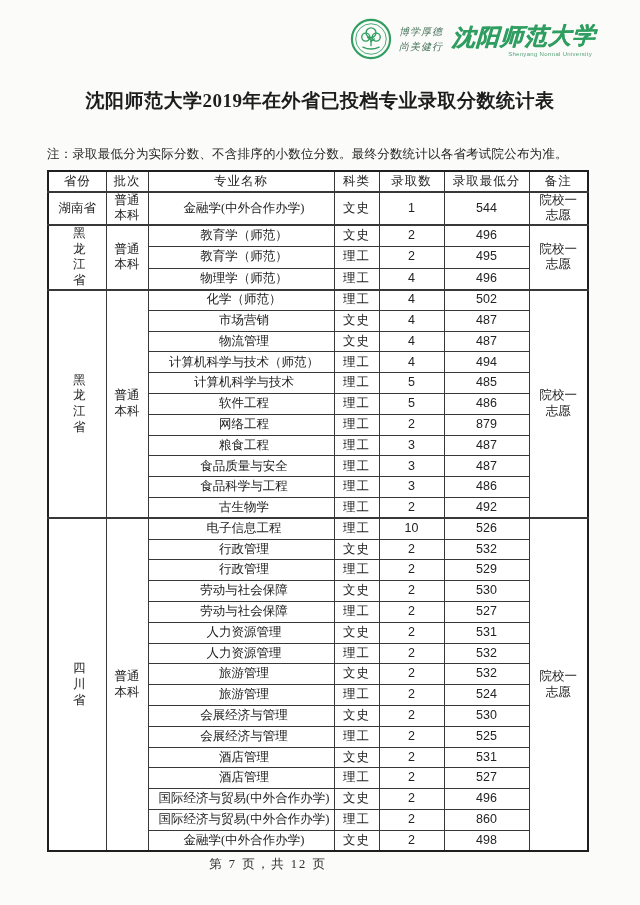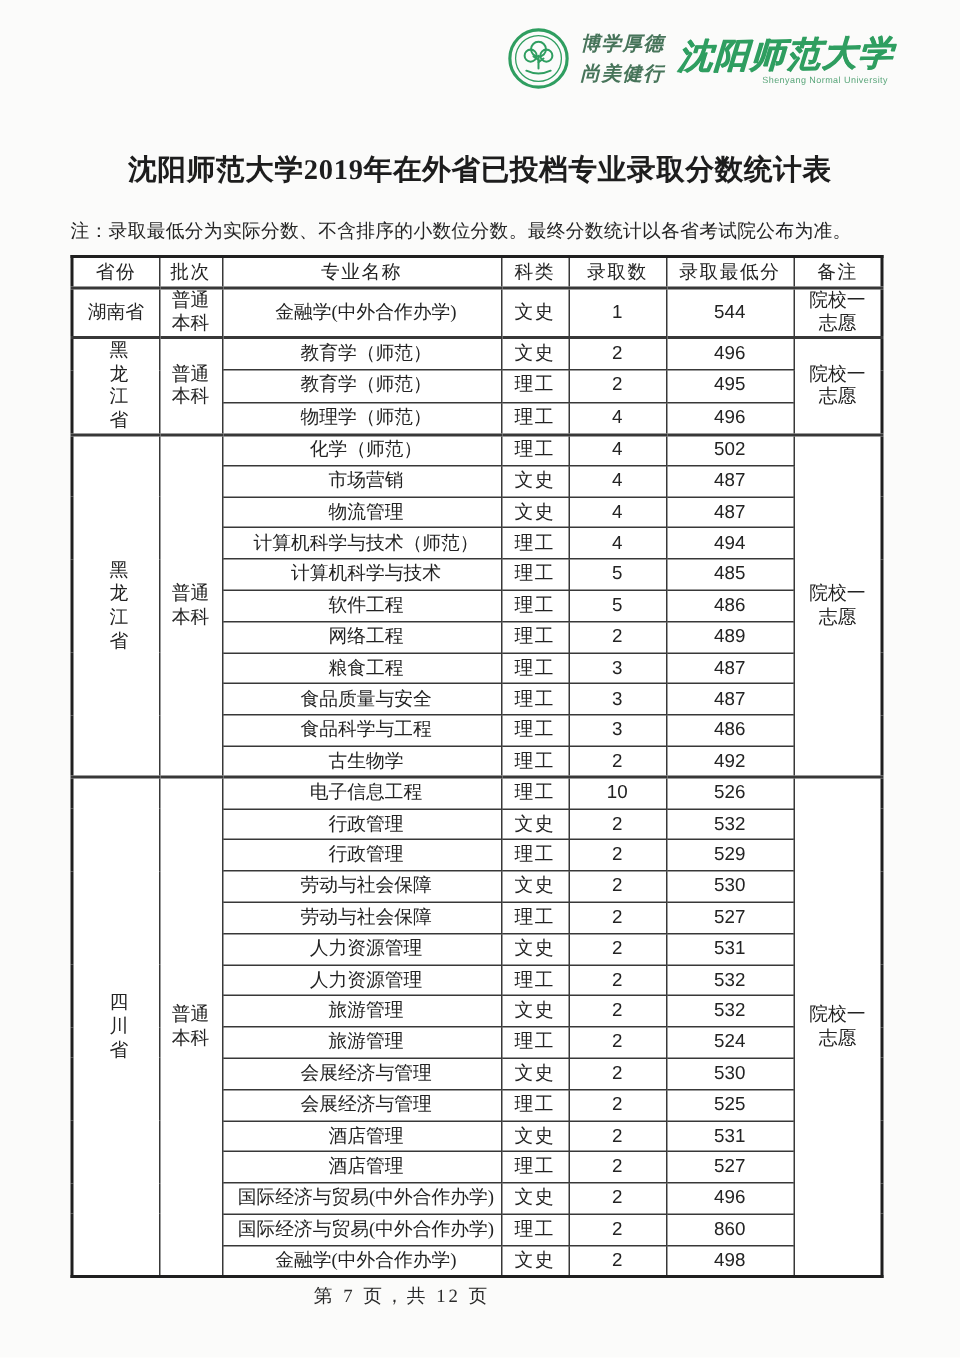--- a/index.html
+++ b/index.html
@@ -20,7 +20,7 @@
   }
   .emblem { width: 42px; height: 42px; }
   .motto {
-    font-size: 13px; font-weight: bold; color: #47745a;
+    font-size: 10px; font-weight: normal; color: #47745a;
     line-height: 1.55; letter-spacing: 1px;
     font-style: italic; white-space: nowrap;
   }

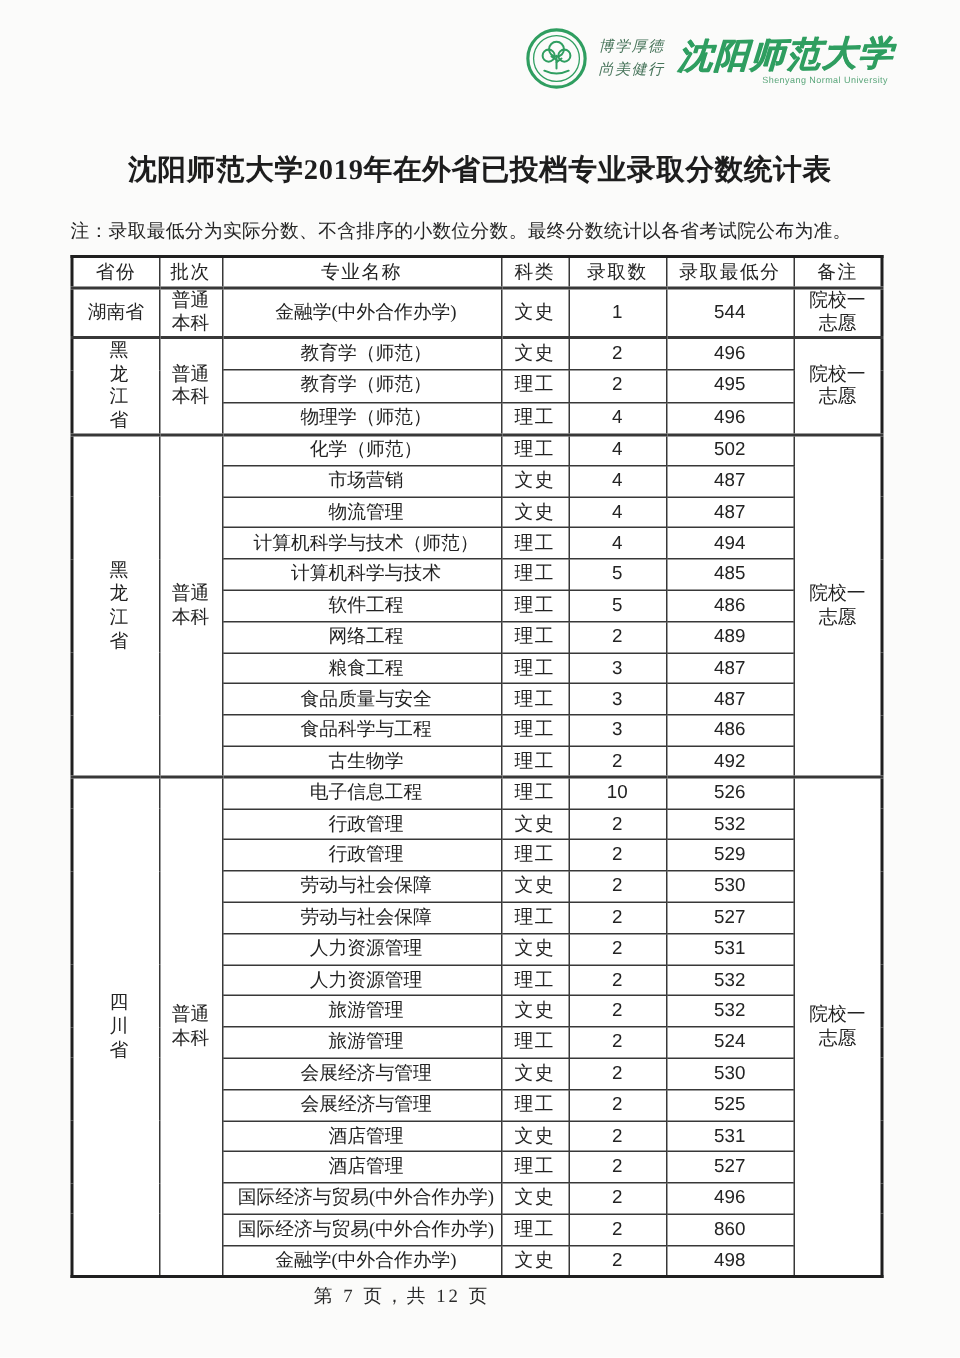--- a/index.html
+++ b/index.html
@@ -39,7 +39,7 @@
 
   
   .doc-title {
-    position: absolute; top: 100px; left: 0; width: 640px;
+    position: absolute; top: 88px; left: 0; width: 640px;
     text-align: center; font-size: 19px; font-weight: bold;
     letter-spacing: 0.5px; color: #1d1d1d;
   }

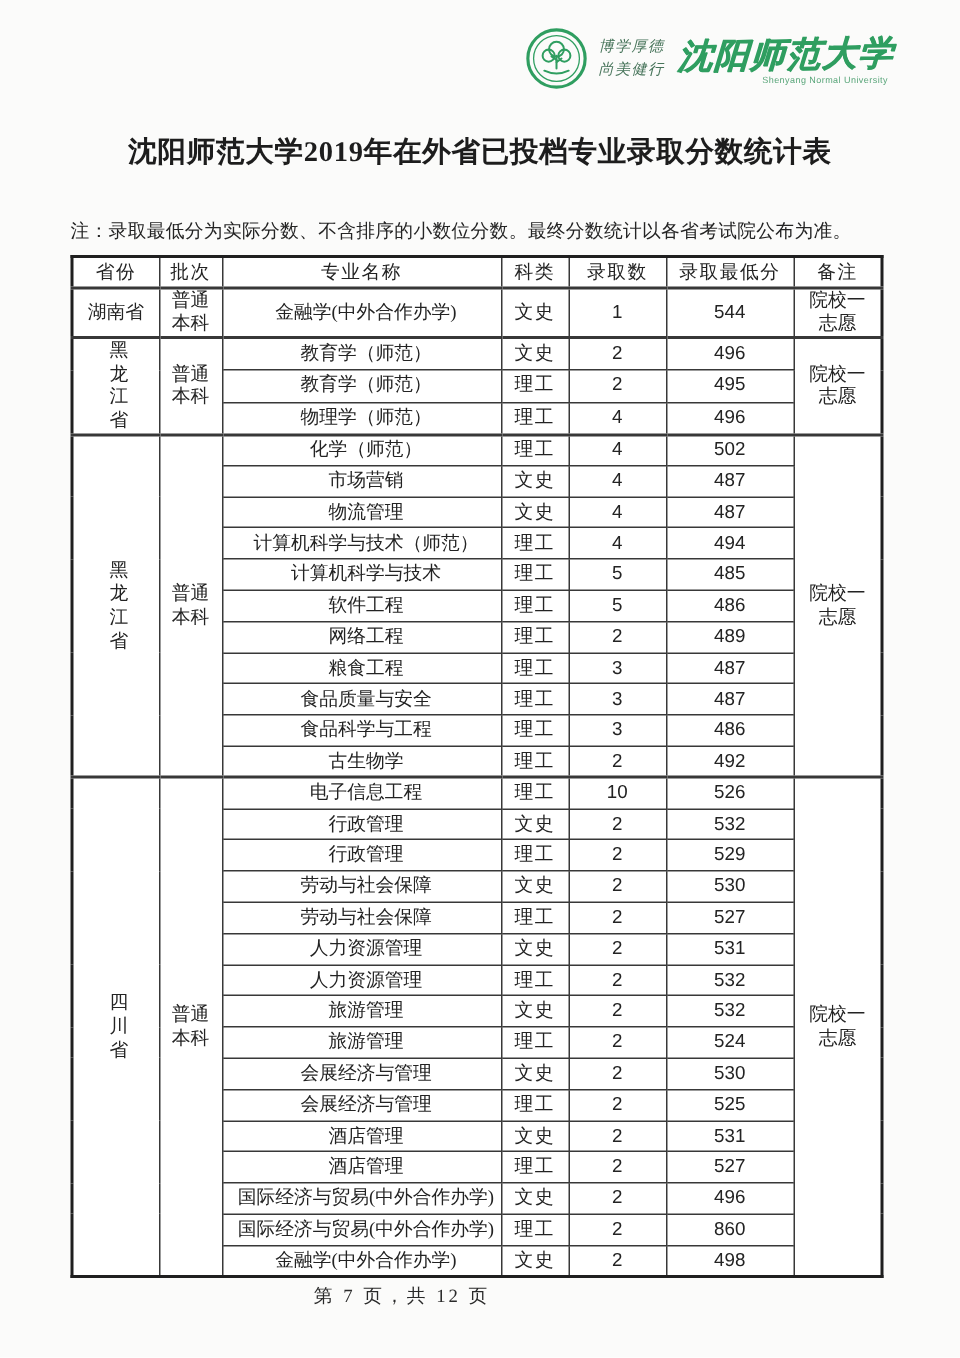--- a/index.html
+++ b/index.html
@@ -210,7 +210,7 @@
         <td class="major">网络工程</td>
         <td class="subject">理工</td>
         <td class="num">2</td>
-        <td class="num">489</td>
+        <td class="num">879</td>
       </tr>
       <tr>
         <td class="major">粮食工程</td>

